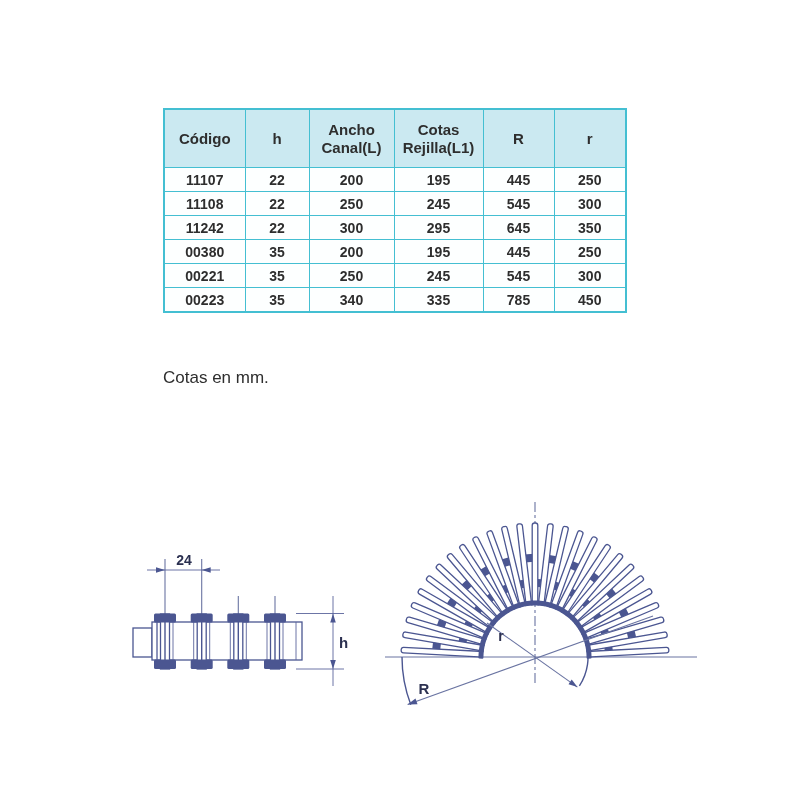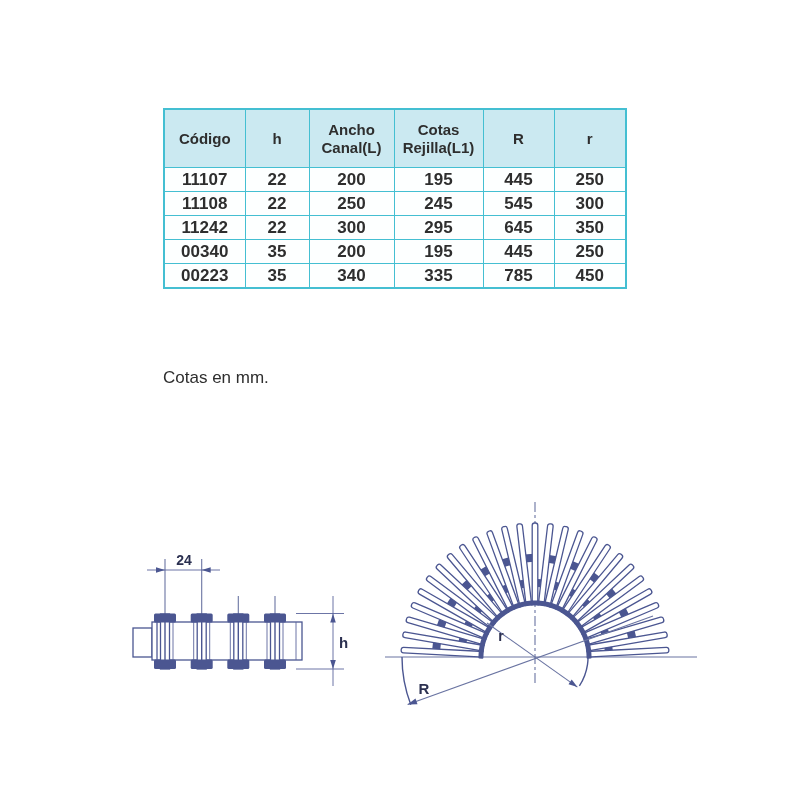--- a/index.html
+++ b/index.html
@@ -12,7 +12,7 @@
   table.spec th, table.spec td{border:1.6px solid #44bfd2;text-align:center;
              vertical-align:middle;color:#2e2e2e;font-weight:bold;padding:0;overflow:hidden;}
   table.spec thead th{background:#cbe9f1;height:57px;font-size:15px;line-height:1.18;}
-  table.spec tbody td{height:23px;font-size:17px;}
+  table.spec tbody td{height:23px;font-size:14px;}
 
   
   .caption{position:absolute;left:163px;top:368px;font-size:17px;font-weight:normal;color:#2e2e2e;}

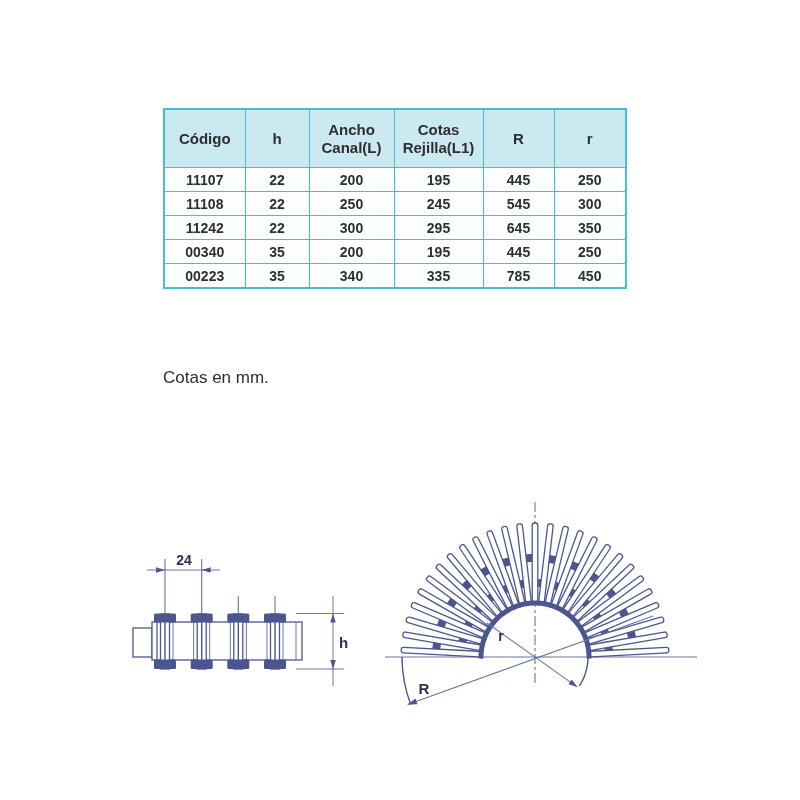--- a/index.html
+++ b/index.html
@@ -76,7 +76,7 @@
         <td>350</td>
       </tr>
       <tr>
-        <td>00340</td>
+        <td>00380</td>
         <td>35</td>
         <td>200</td>
         <td>195</td>

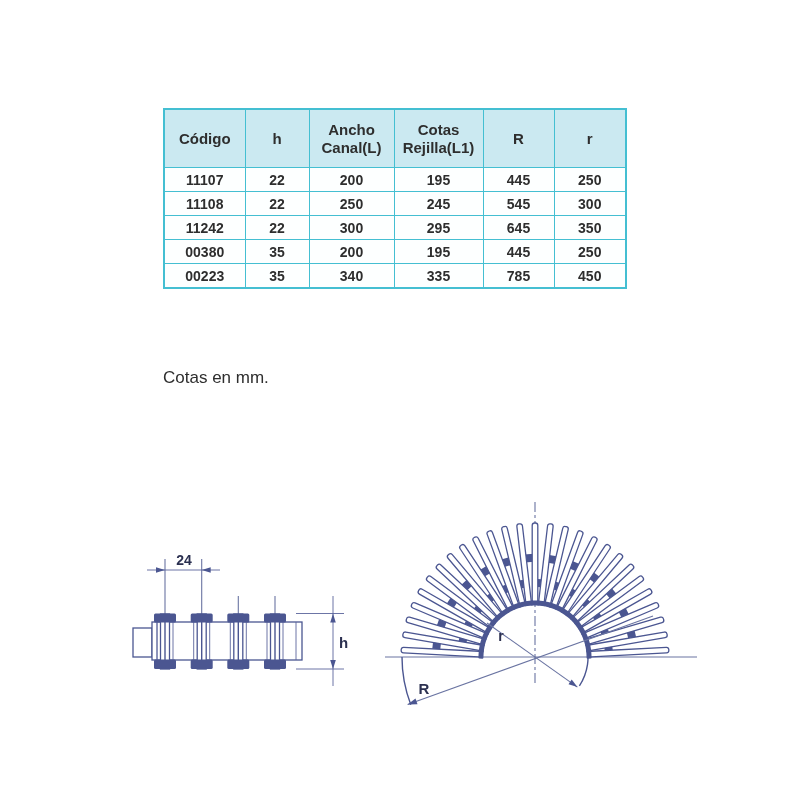--- a/index.html
+++ b/index.html
@@ -82,6 +82,14 @@
         <td>195</td>
         <td>445</td>
         <td>250</td>
+      </tr>
+      <tr>
+        <td>00221</td>
+        <td>35</td>
+        <td>250</td>
+        <td>245</td>
+        <td>545</td>
+        <td>300</td>
       </tr>
       <tr>
         <td>00223</td>

